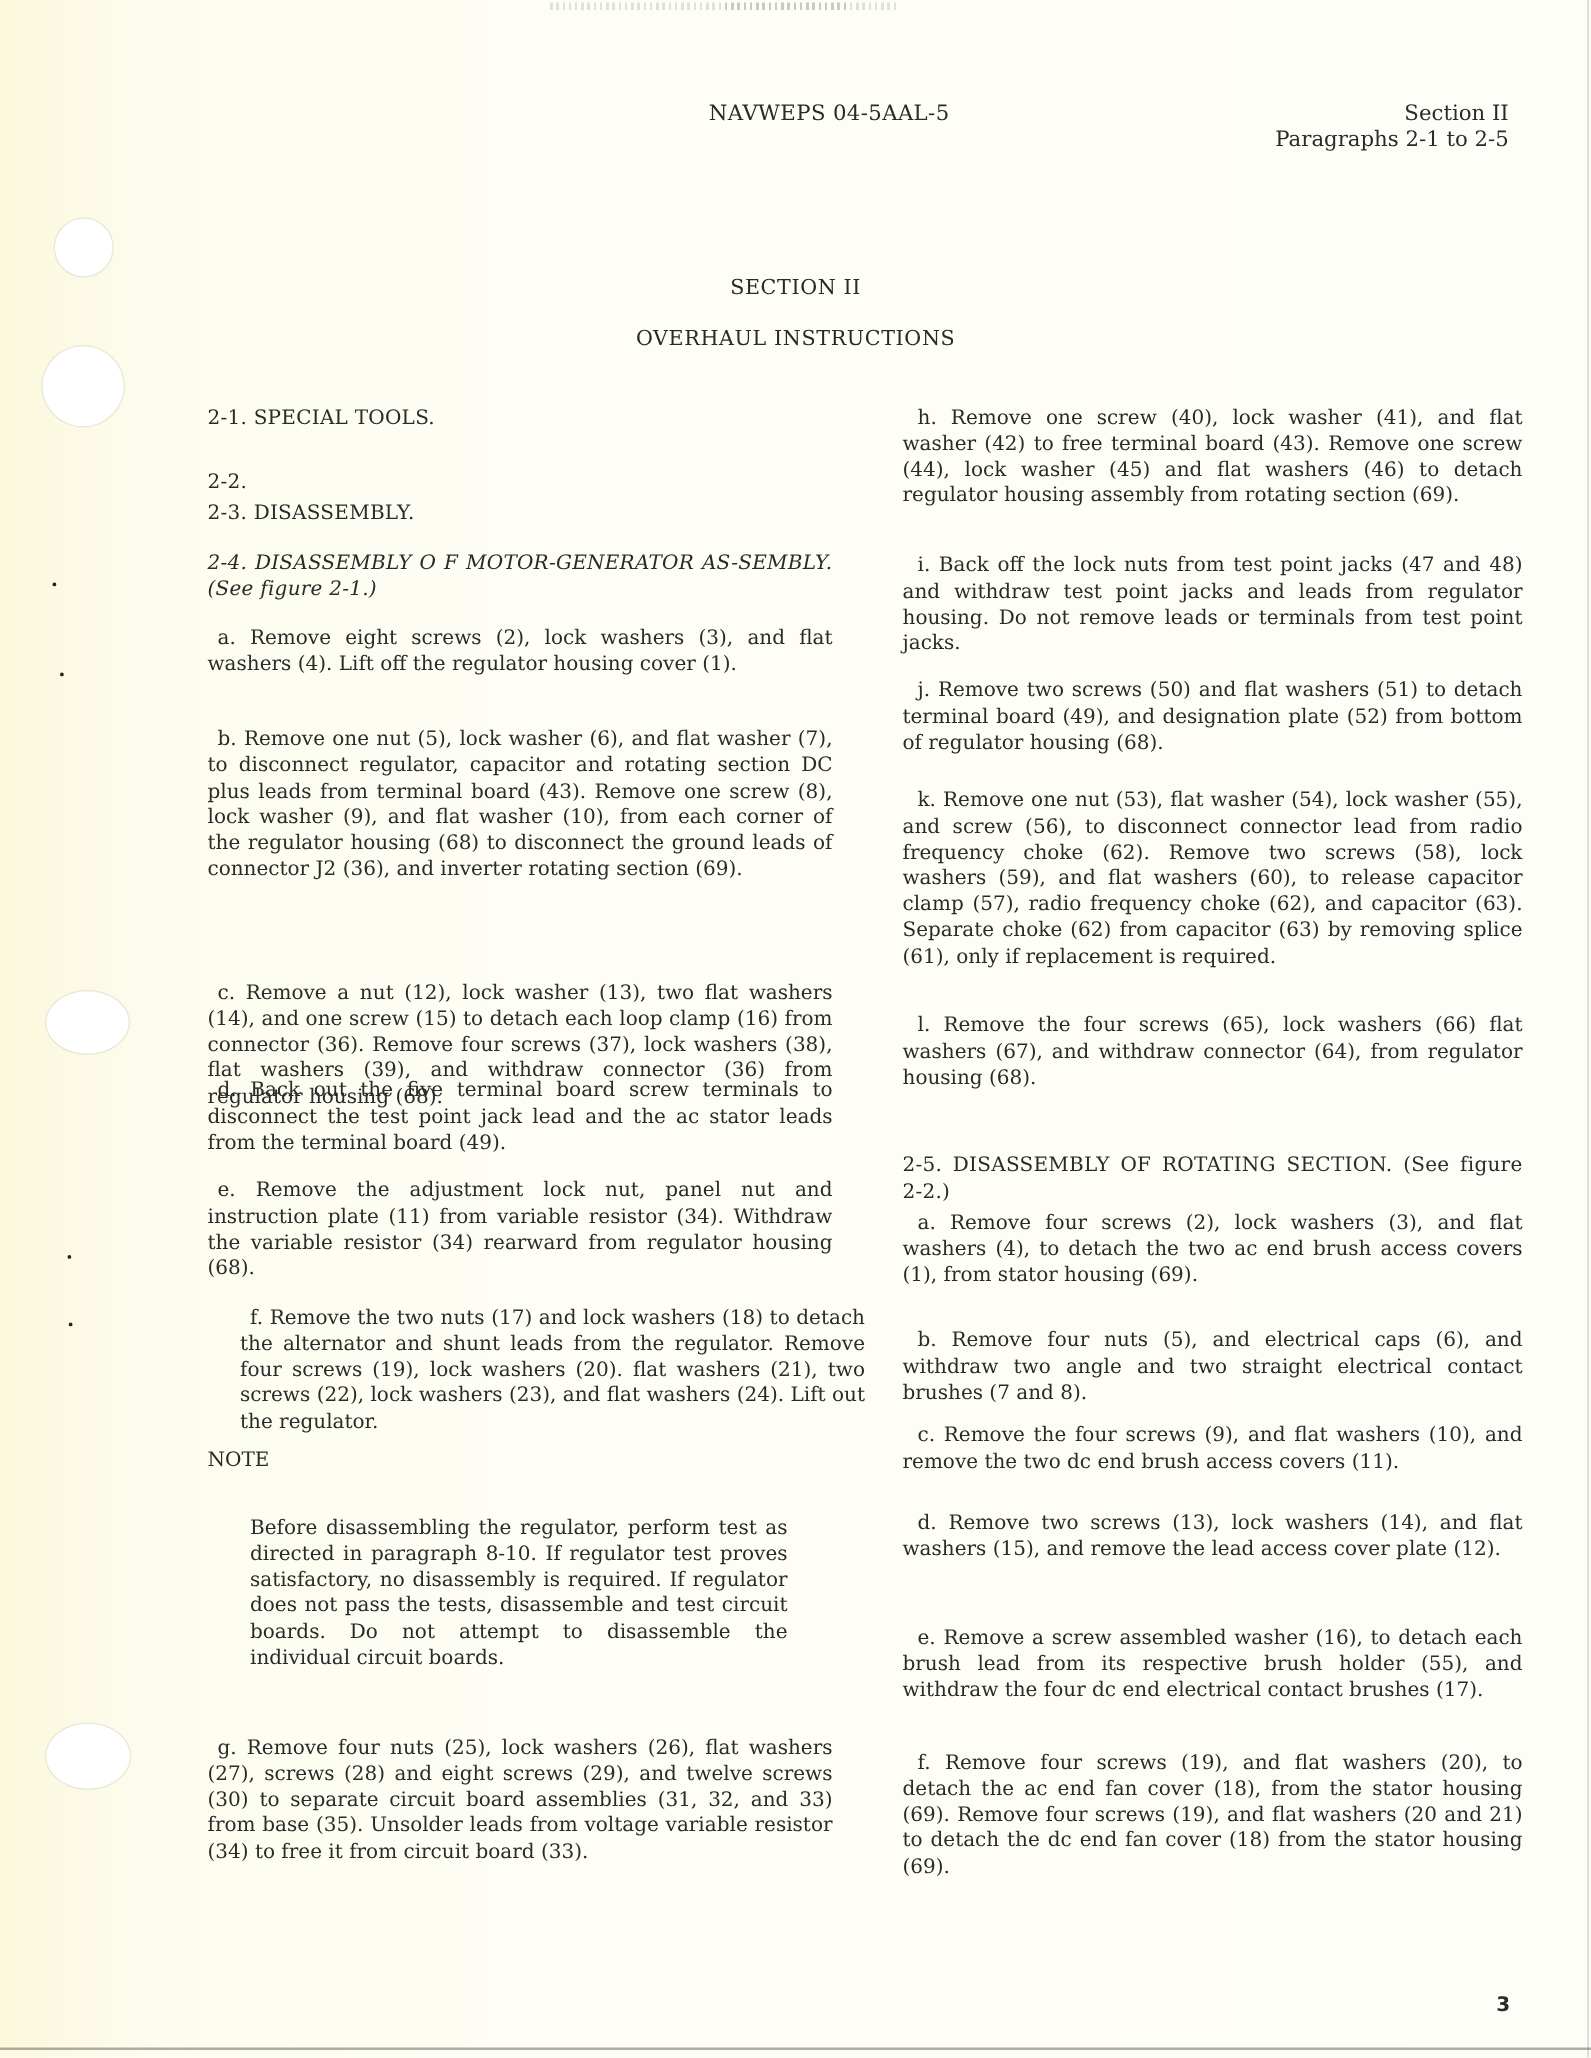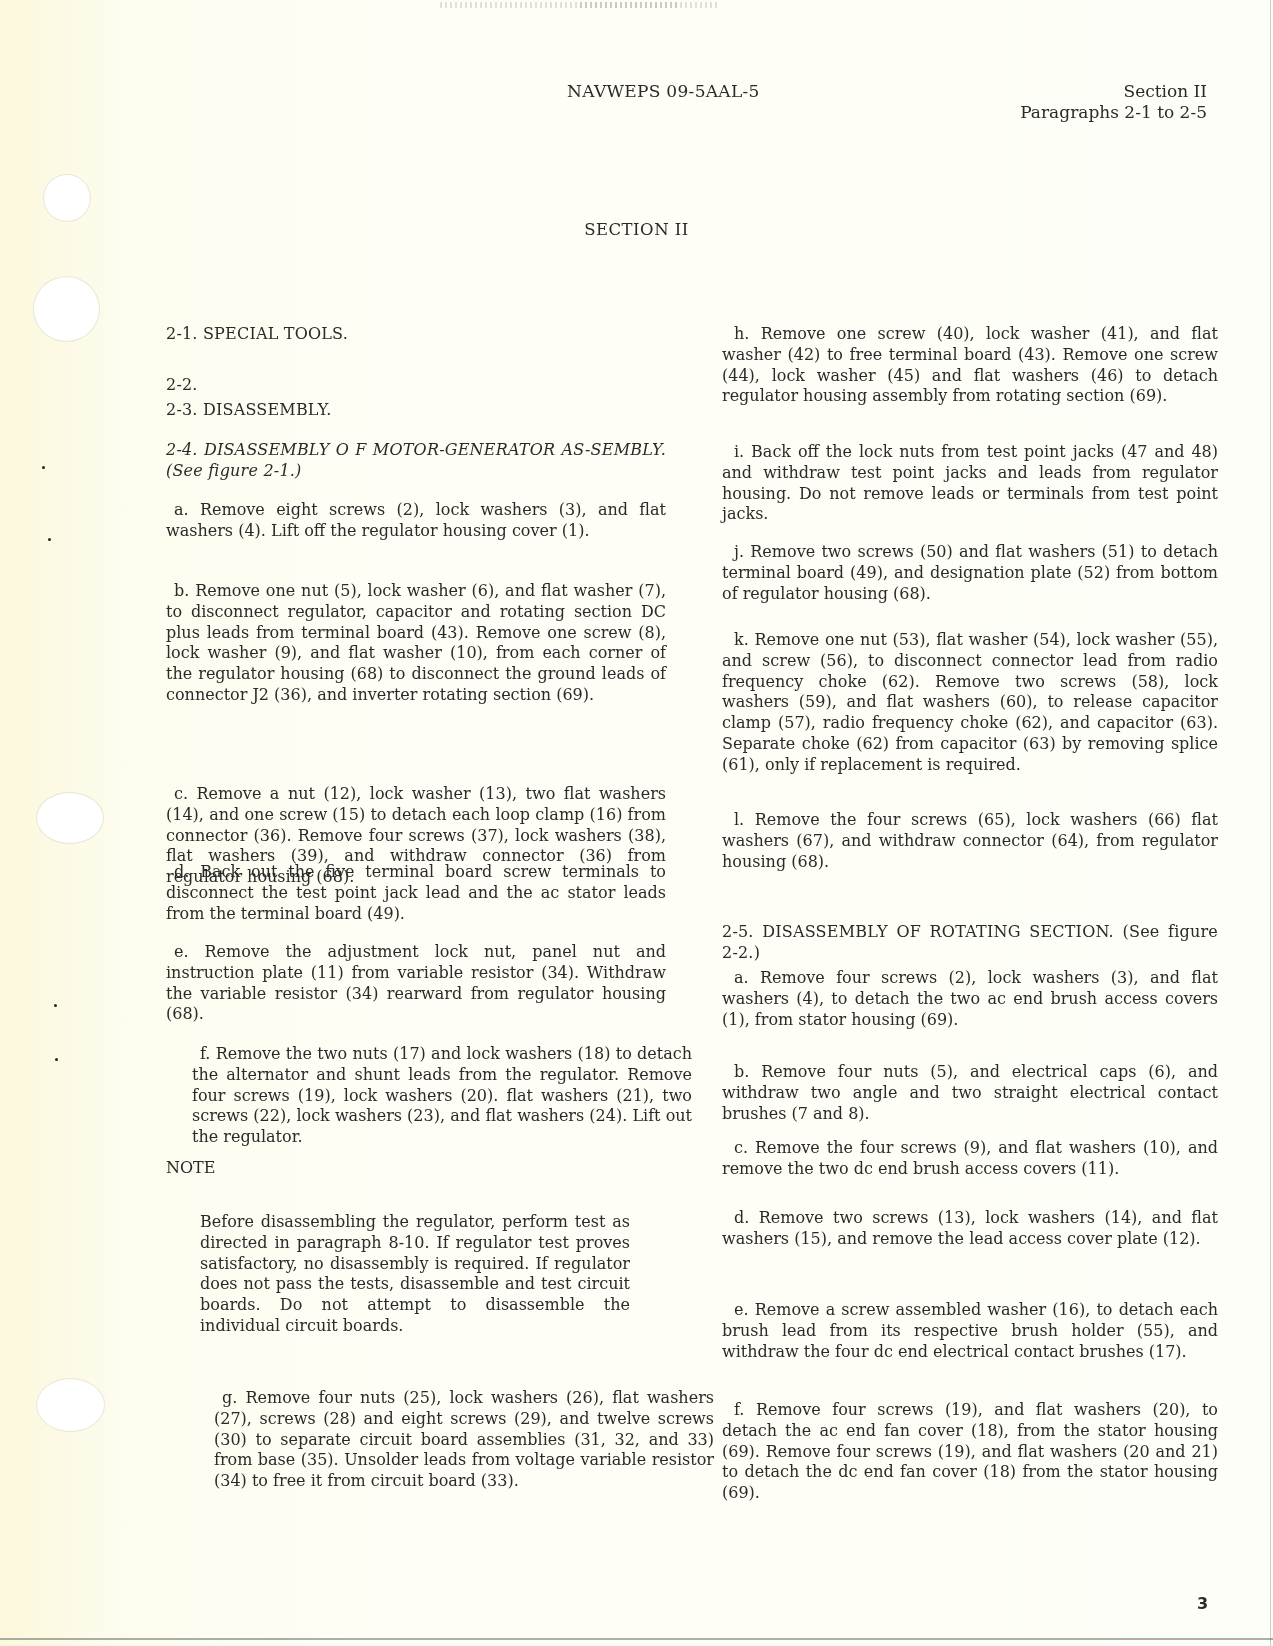--- a/index.html
+++ b/index.html
@@ -73,7 +73,7 @@
   <div class="dot" style="left:42px;top:466px;"></div>
   <div class="dot" style="left:48px;top:538px;"></div>
 
-  <div class="hdr-left">NAVWEPS 09-5AAL-5</div>
+  <div class="hdr-left">NAVWEPS 04-5AAL-5</div>
   <div class="hdr-right">
     <div>Section II</div>
     <div>Paragraphs 2-1 to 2-5</div>

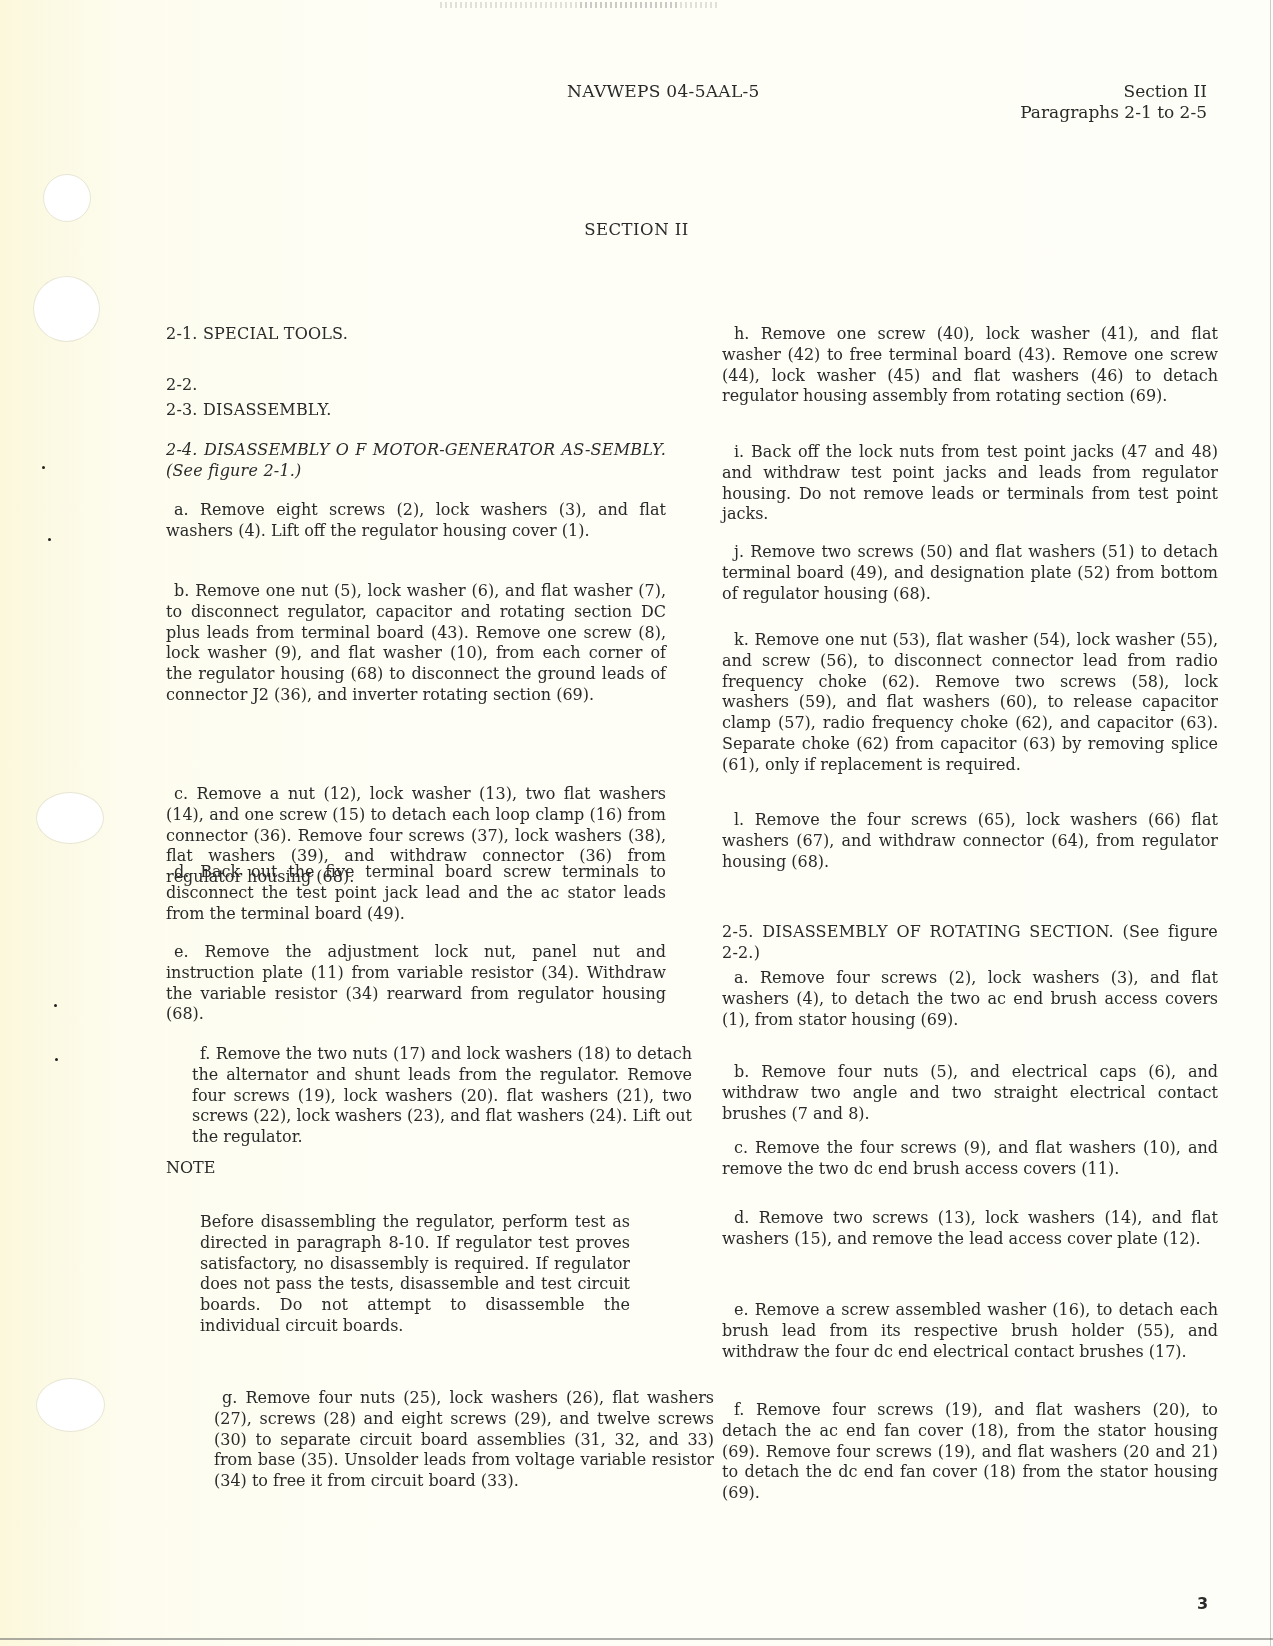--- a/index.html
+++ b/index.html
@@ -80,6 +80,7 @@
   </div>
 
   <div class="sec-title" style="top:220px;">SECTION II</div>
+  <div class="sec-title" style="top:261px;">OVERHAUL INSTRUCTIONS</div>
 
   <div class="col col-left">
     <p class="p heading" style="top:-12px;">2-1.  SPECIAL TOOLS.</p>

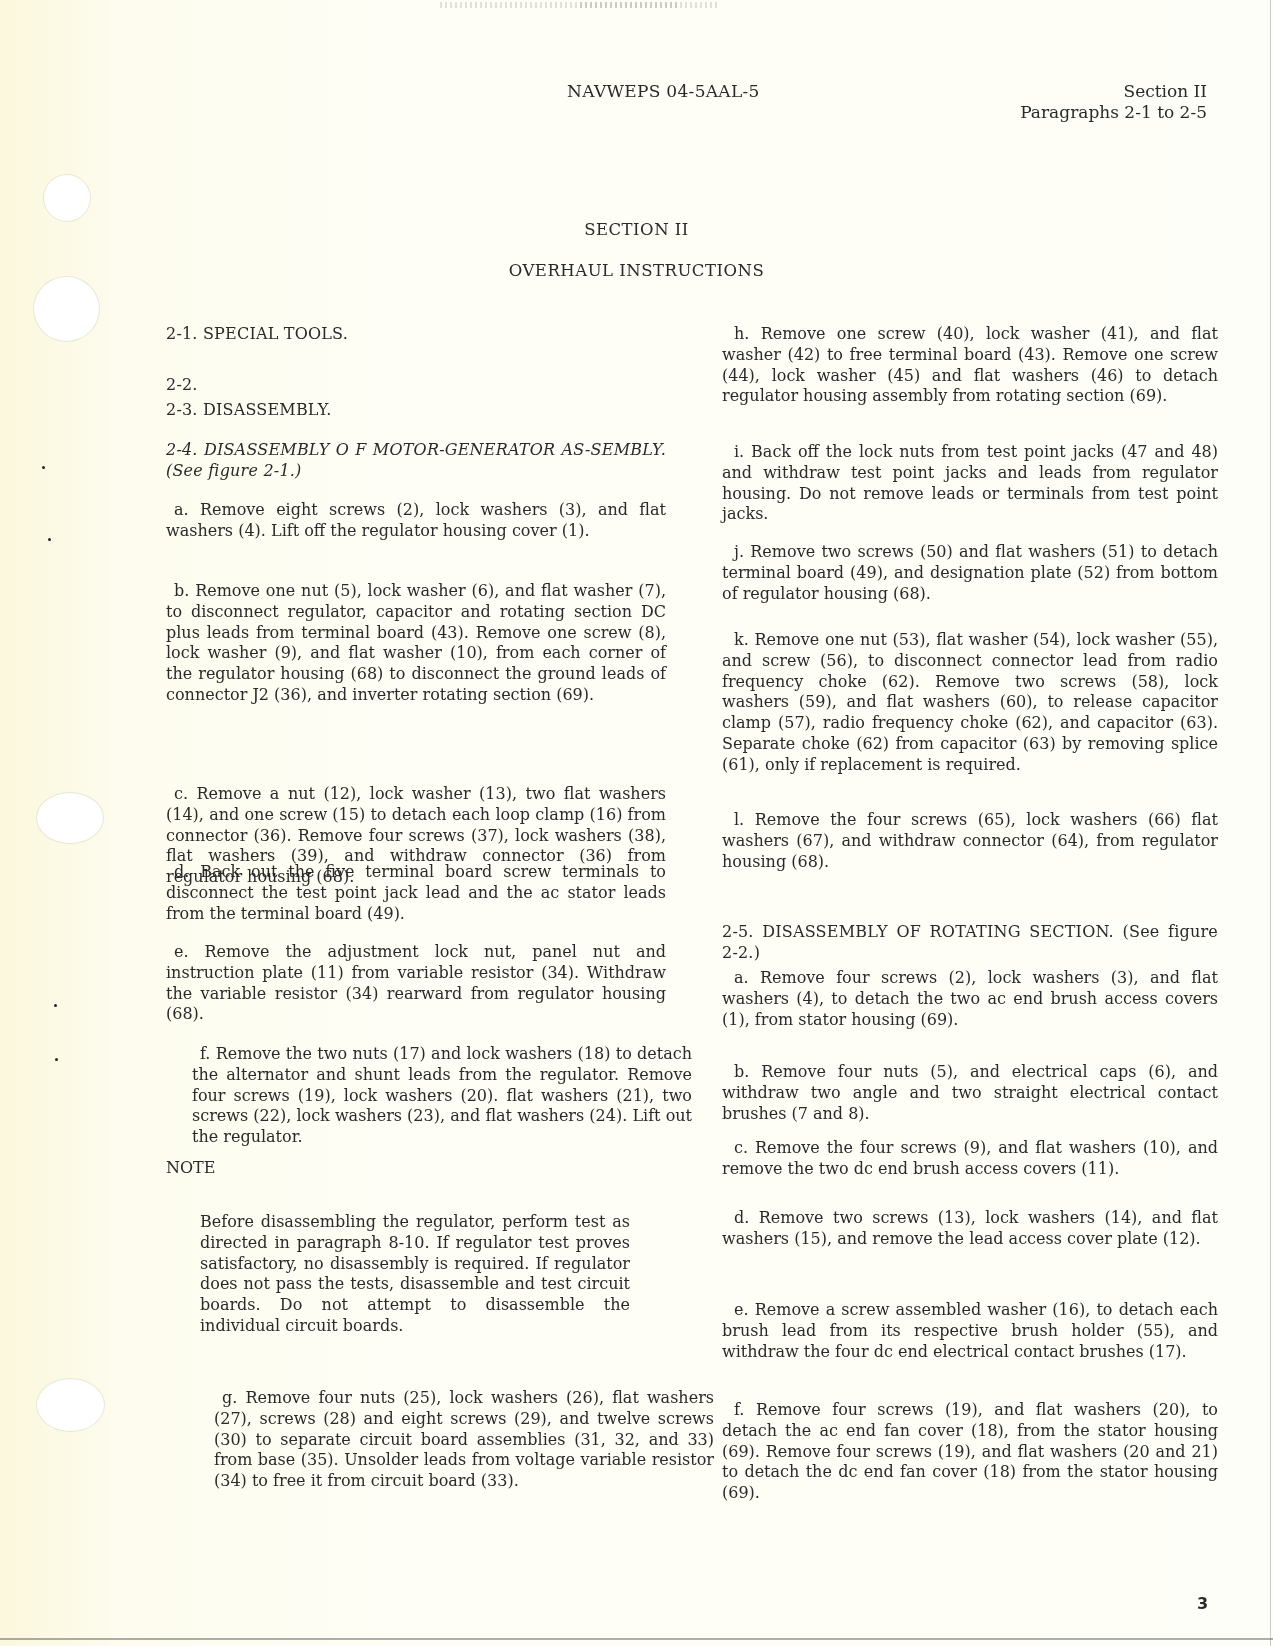--- a/index.html
+++ b/index.html
@@ -95,7 +95,7 @@
     <p class="p" style="top:708px;text-indent:8px;margin-left:26px;">f.  Remove the two nuts (17) and lock washers (18) to detach the alternator and shunt leads from the regulator.  Remove four screws (19), lock washers (20). flat washers (21), two screws (22), lock washers (23), and flat washers (24).  Lift out the regulator.</p>
     <p class="p note-title" style="top:822px;">NOTE</p>
     <p class="p note-body" style="top:876px;">Before disassembling the regulator, perform test as directed in paragraph 8-10.  If regulator test proves satisfactory, no disassembly is required.  If regulator does not pass the tests, disassemble and test circuit boards.  Do not attempt to disassemble the individual circuit boards.</p>
-    <p class="p" style="top:1052px;text-indent:8px;margin-left:48px;">g.  Remove four nuts (25), lock washers (26), flat washers (27), screws (28) and eight screws (29), and twelve screws (30) to separate circuit board assemblies (31, 32, and 33) from base (35).  Unsolder leads from voltage variable resistor (34) to free it from circuit board (33).</p>
+    <p class="p" style="top:1052px;text-indent:8px;">g.  Remove four nuts (25), lock washers (26), flat washers (27), screws (28) and eight screws (29), and twelve screws (30) to separate circuit board assemblies (31, 32, and 33) from base (35).  Unsolder leads from voltage variable resistor (34) to free it from circuit board (33).</p>
   </div>
 
   <div class="col col-right">

